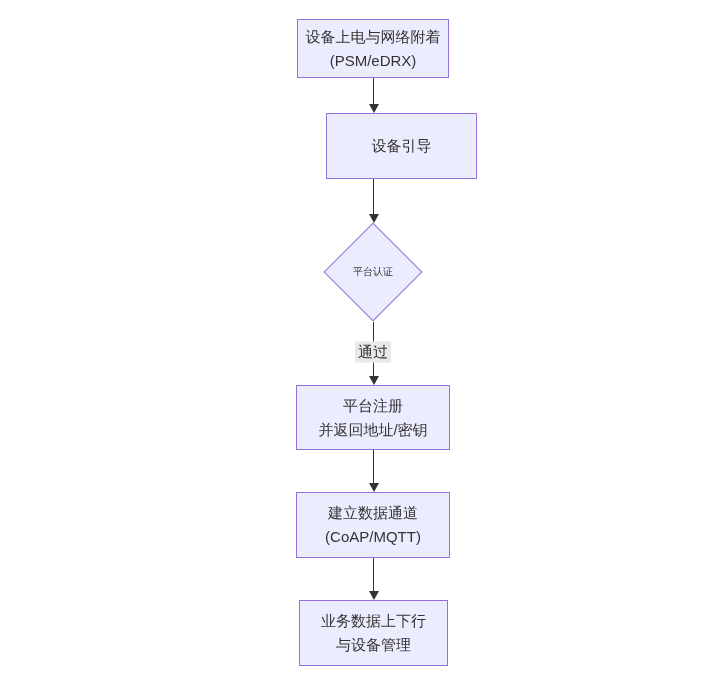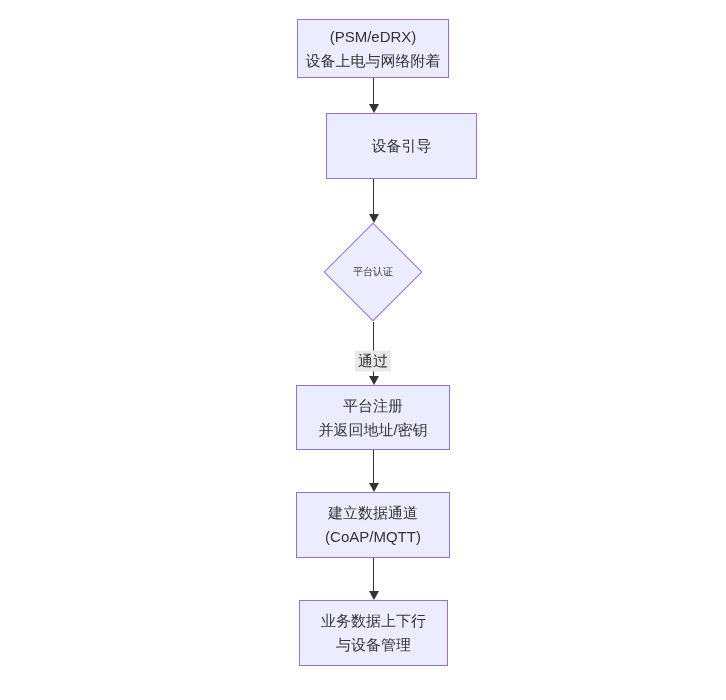--- a/index.html
+++ b/index.html
@@ -96,8 +96,8 @@
 <div class="canvas">
 
   <div class="node n1">
+    <span>设备上电与网络附着</span>
     <span>(PSM/eDRX)</span>
-    <span>设备上电与网络附着</span>
   </div>
 
   <div class="edge e1">

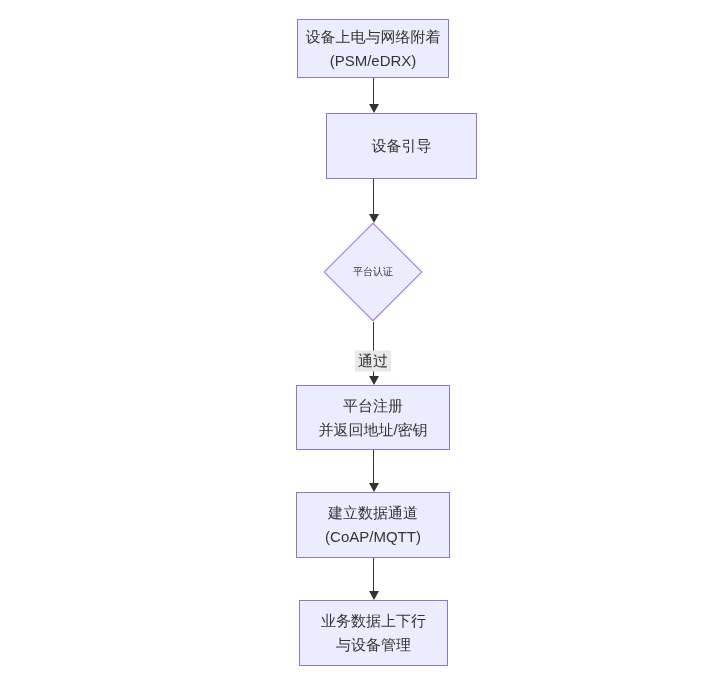--- a/index.html
+++ b/index.html
@@ -87,7 +87,6 @@
     font-size: 15px;
     padding: 1px 3px;
     white-space: nowrap;
-    margin-top: 9px;
   }
 </style>
 </head>

